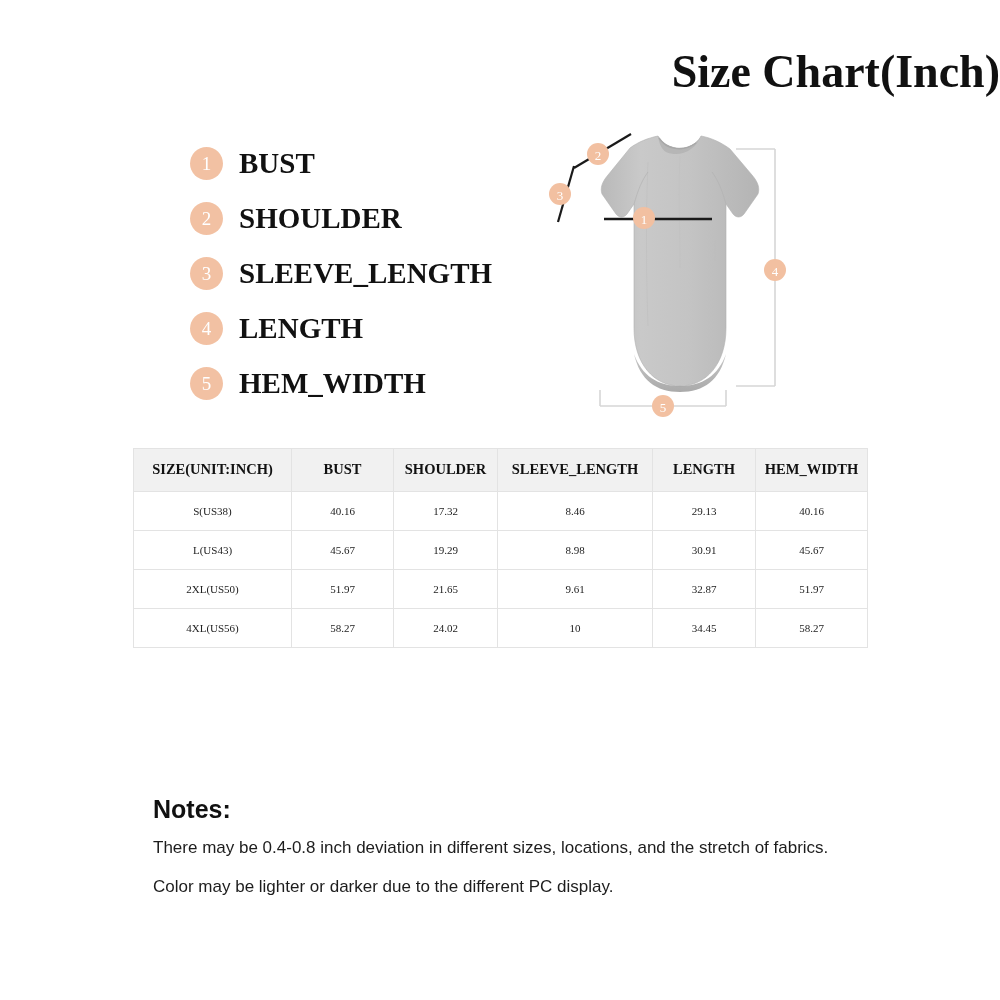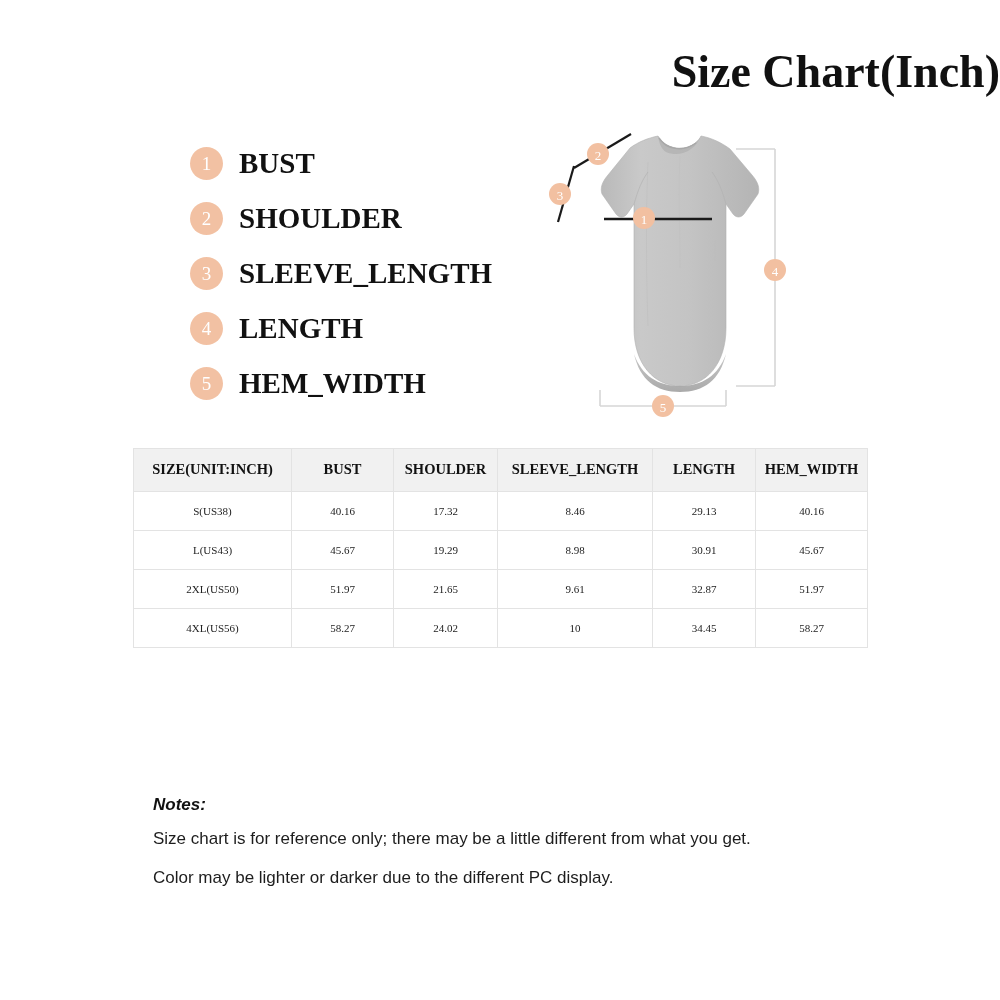--- a/index.html
+++ b/index.html
@@ -134,10 +134,9 @@
   #notes-heading {
     font-family: "Liberation Sans", sans-serif;
     font-weight: bold;
-    font-size: 17px;
+    font-size: 25px;
     color: #111111;
     margin-bottom: 12px;
-    font-style: italic;
   }
   .note-line {
     font-family: "Liberation Sans", sans-serif;

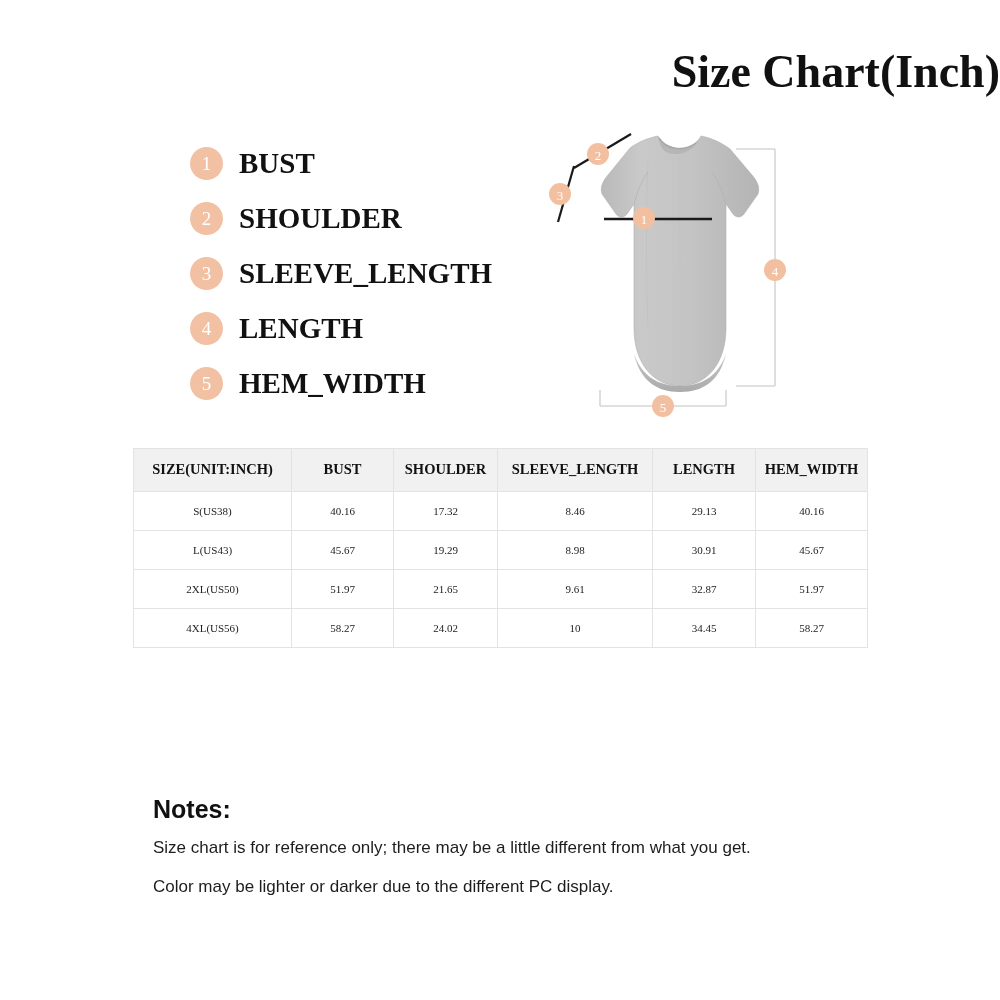--- a/index.html
+++ b/index.html
@@ -336,6 +336,7 @@
 
 <div id="notes">
   <div id="notes-heading">Notes:</div>
+  <div class="note-line">There may be 0.4-0.8 inch deviation in different sizes, locations, and the stretch of fabrics.</div>
   <div class="note-line">Size chart is for reference only; there may be a little different from what you get.</div>
   <div class="note-line">Color may be lighter or darker due to the different PC display.</div>
 </div>

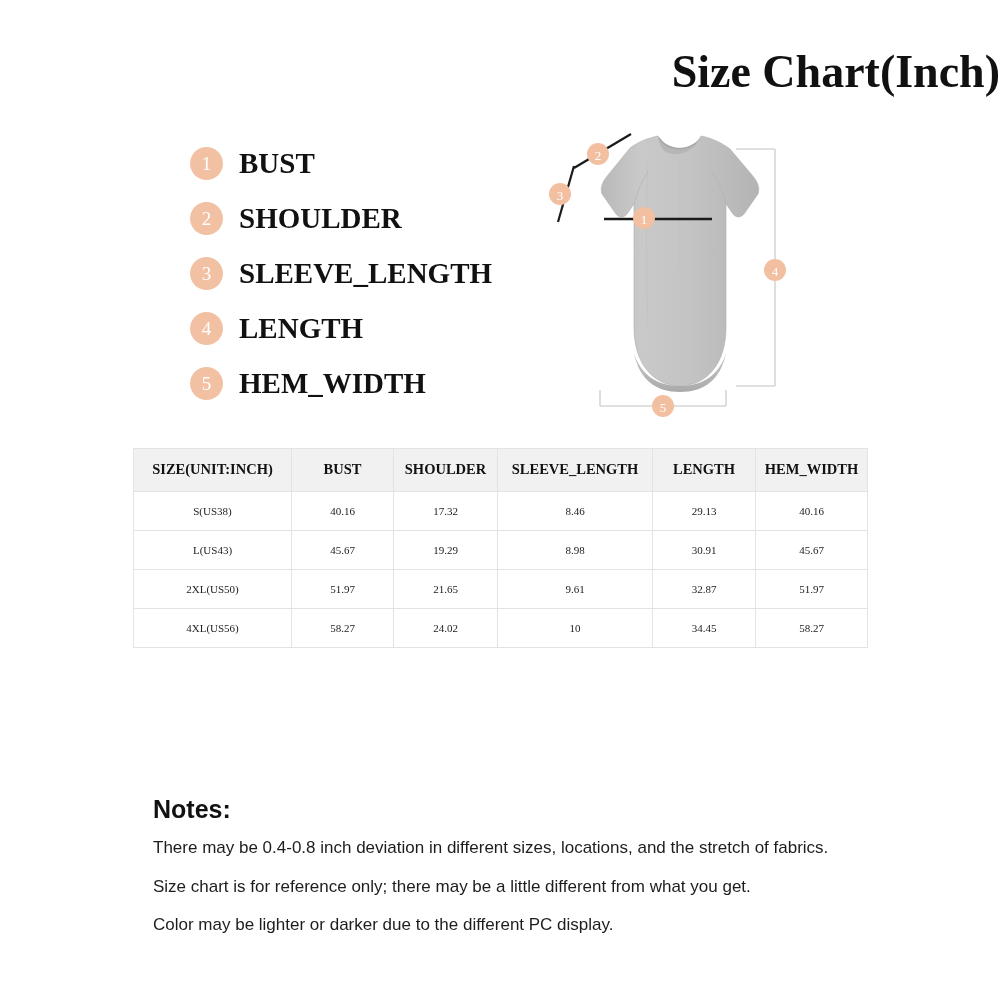--- a/index.html
+++ b/index.html
@@ -337,7 +337,6 @@
 <div id="notes">
   <div id="notes-heading">Notes:</div>
   <div class="note-line">There may be 0.4-0.8 inch deviation in different sizes, locations, and the stretch of fabrics.</div>
-  <div class="note-line">Size chart is for reference only; there may be a little different from what you get.</div>
   <div class="note-line">Color may be lighter or darker due to the different PC display.</div>
 </div>
 

